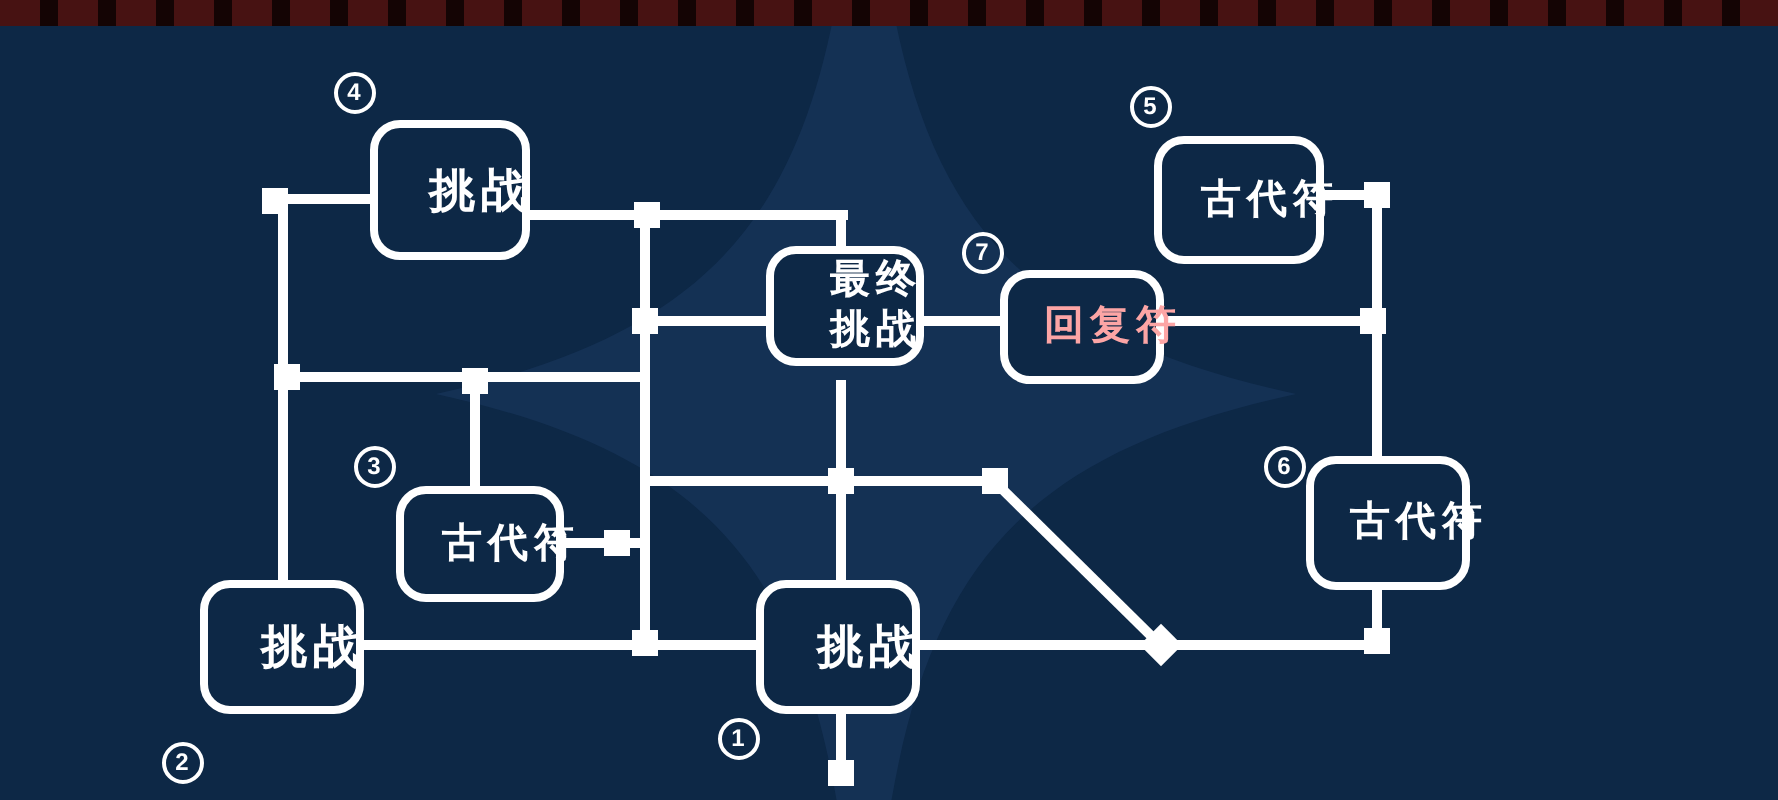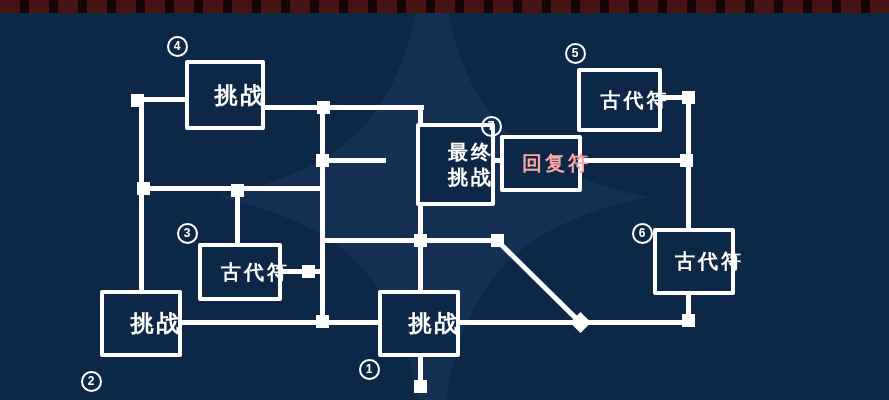--- a/index.html
+++ b/index.html
@@ -15,7 +15,7 @@
   .diamond{position:absolute;background:#fff;z-index:2;transform:rotate(45deg);}
   .node{
     position:absolute;z-index:3;
-    border:4px solid #15803d;border-radius:2px;
+    border:4px solid #15803d;border-radius:15px;
     display:flex;flex-direction:column;align-items:center;justify-content:center;
     box-sizing:border-box;
     padding-left:28px;

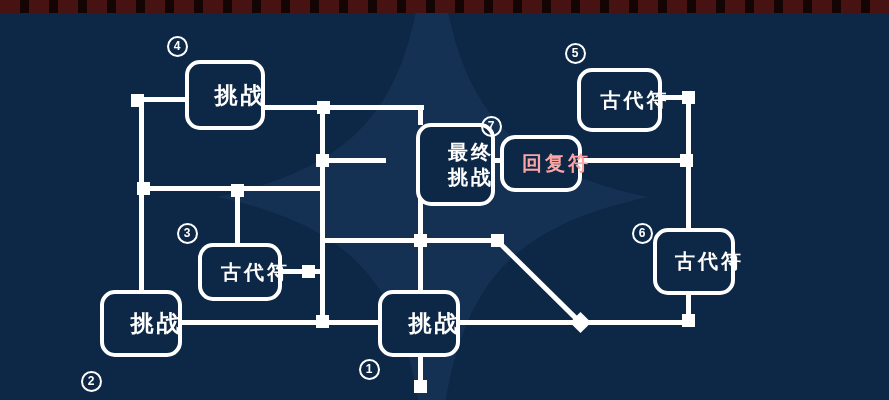--- a/index.html
+++ b/index.html
@@ -83,7 +83,7 @@
       <div class="node" style="left: 577px; top: 68px; width: 85px; height: 64px; background: rgb(13, 40, 70); border-color: rgb(255, 255, 255);">
         <div class="lbl" style="font-size: 20px; color: rgb(255, 255, 255);">古代符</div>
       </div>
-      <div class="node" style="left: 383px; top: 123px; width: 79px; height: 83px; background: rgb(13, 40, 70); border-color: rgb(255, 255, 255); margin-left: 33px;">
+      <div class="node" style="left: 383px; top: 123px; width: 79px; height: 60px; background: rgb(13, 40, 70); border-color: rgb(255, 255, 255);">
         <div class="lbl" style="font-size: 20px; color: rgb(255, 255, 255);">最终</div>
         <div class="lbl" style="font-size: 20px; color: rgb(255, 255, 255);">挑战</div>
       </div>

